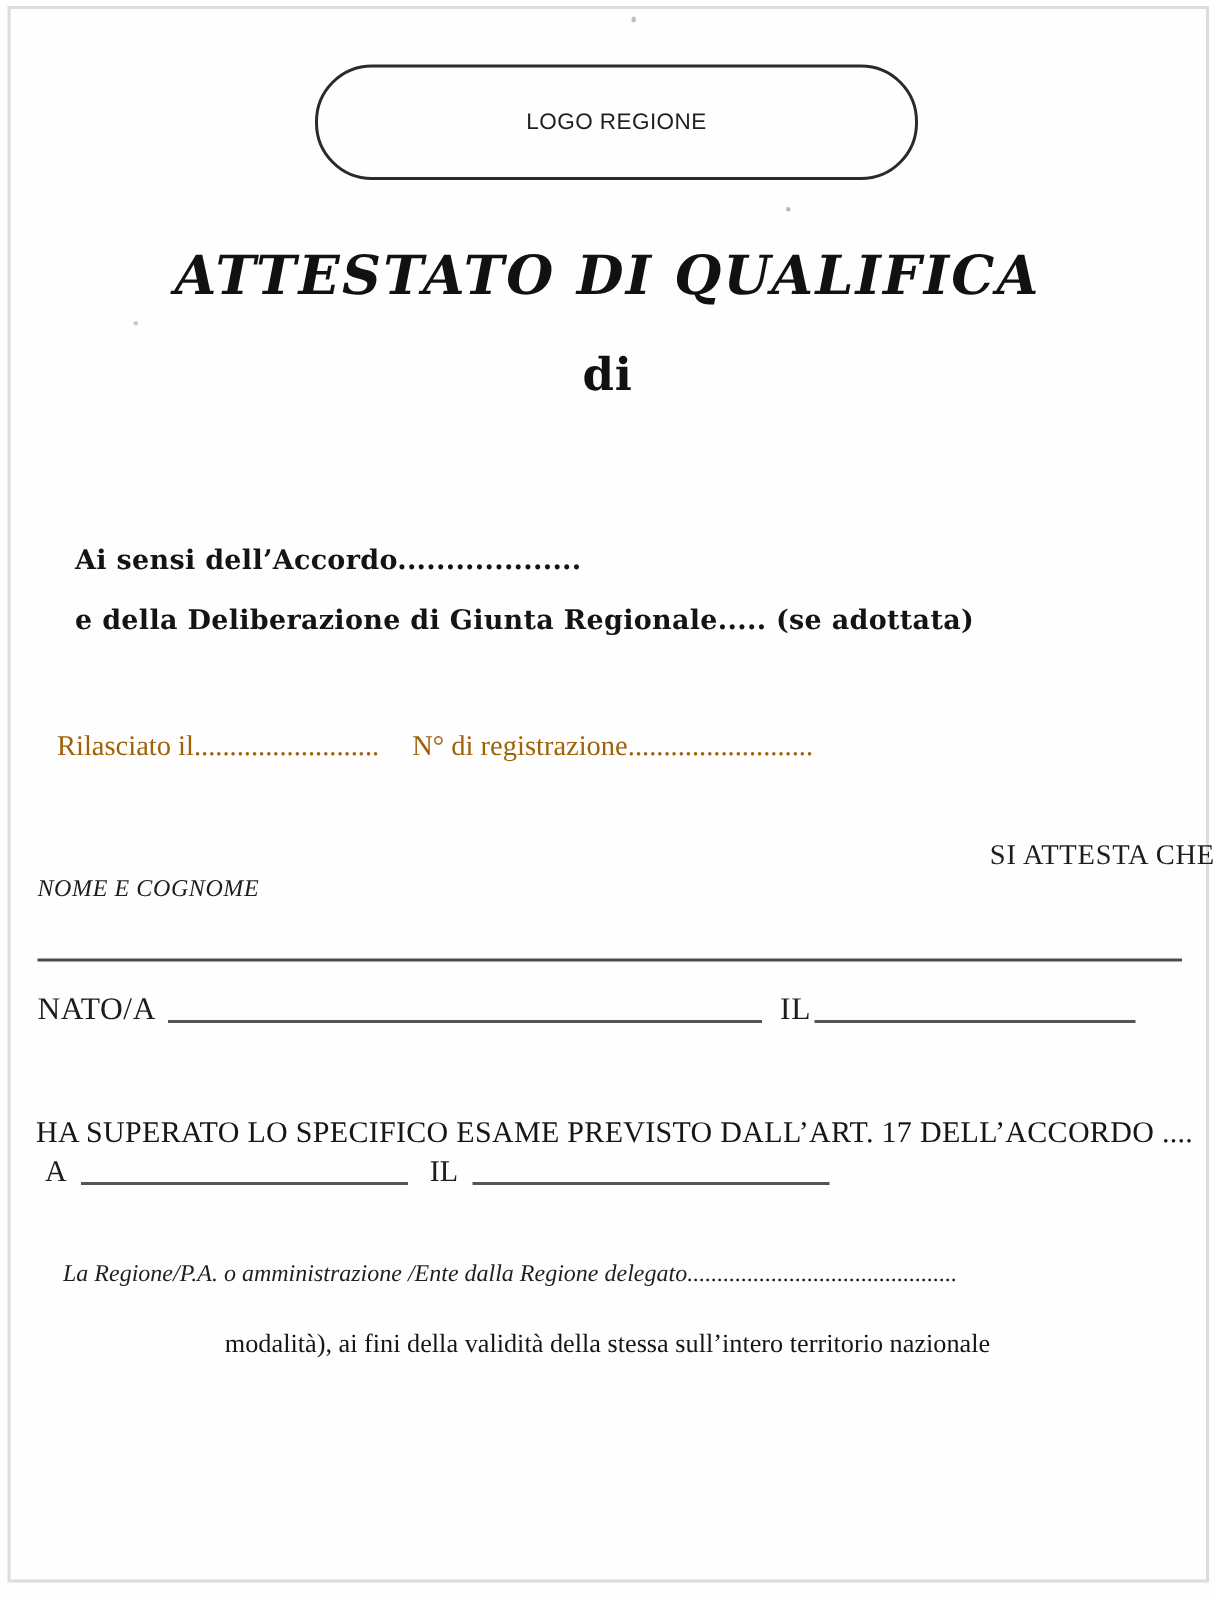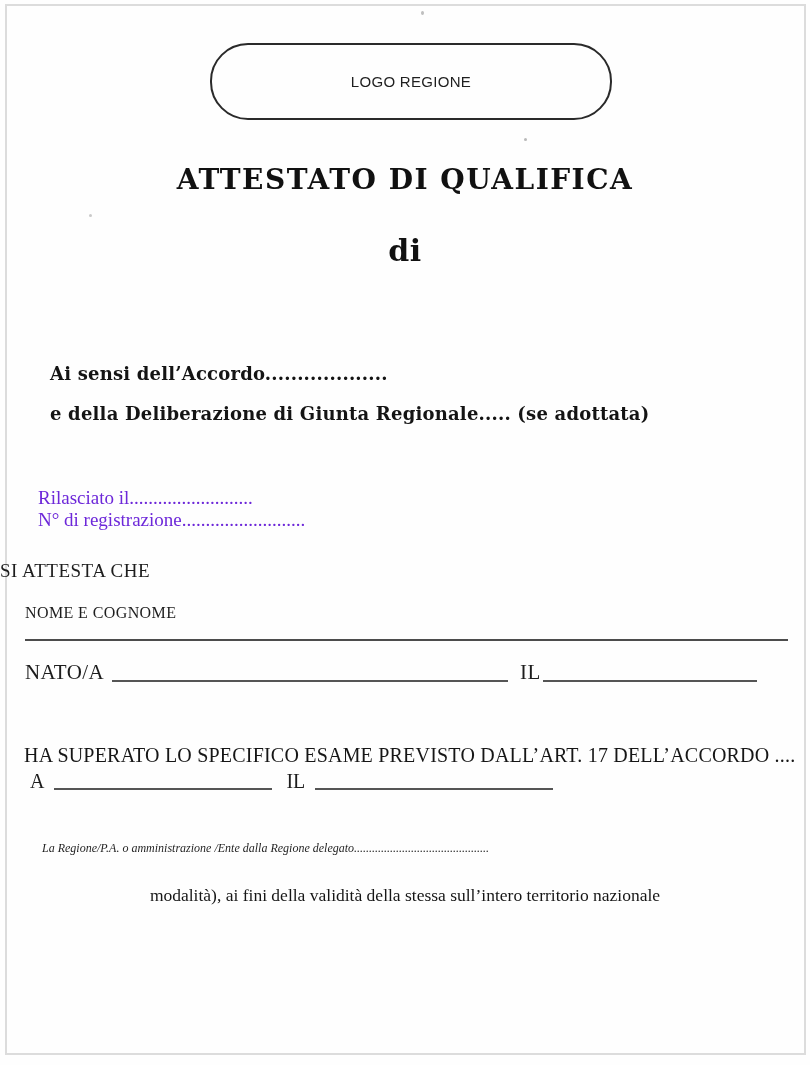--- a/index.html
+++ b/index.html
@@ -52,7 +52,7 @@
     font-weight: bold;
     color: #111;
   }
-  .title1 { top: 163px; font-size: 28px; letter-spacing: 1.5px; }
+  .title1 { top: 163px; font-size: 36px; letter-spacing: 1.5px; font-style: italic; }
   .title2 { top: 233px; font-size: 30px; letter-spacing: 0.5px; }
   .title3 { top: 280px; font-size: 37px; letter-spacing: 1.5px; }
   .premise1, .premise2 {

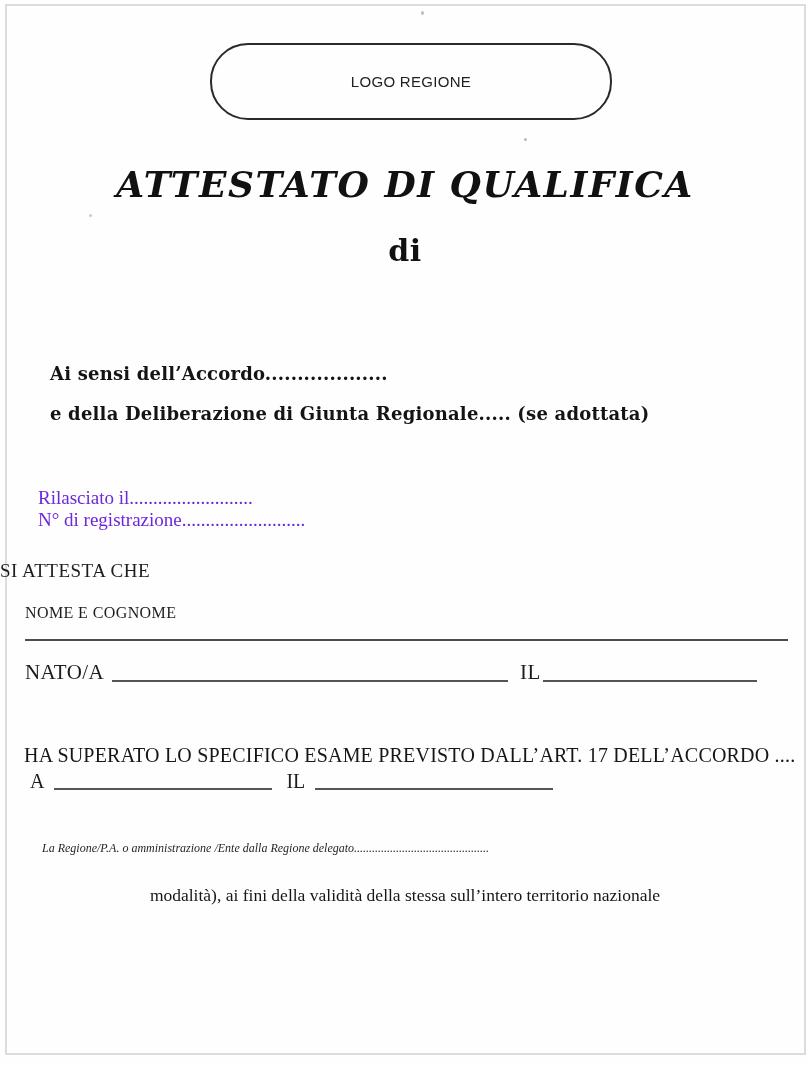--- a/index.html
+++ b/index.html
@@ -72,9 +72,8 @@
     left: 38px;
     top: 487px;
     font-size: 19px;
-    color: #6d28d9;
-    display: flex;
-    flex-direction: column;
+    color: #a16207;
+    display: flex;
   }
   .issue-line .gap { display: inline-block; width: 22px; }
   .attesta {

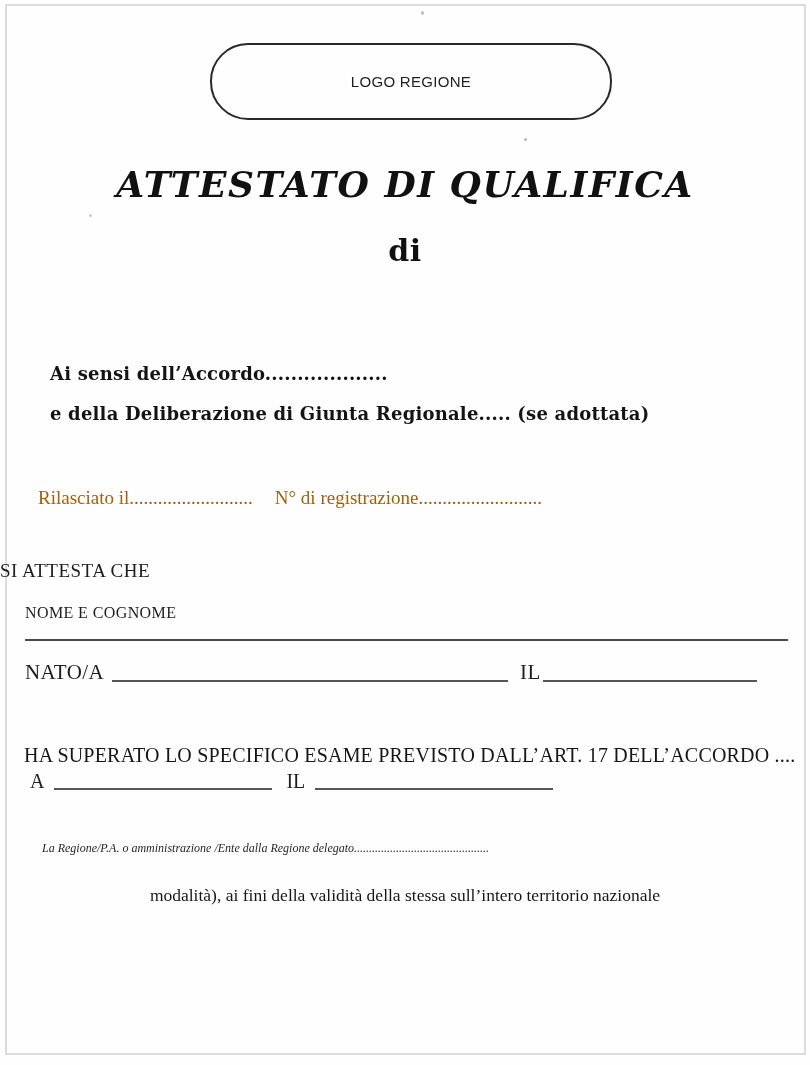--- a/index.html
+++ b/index.html
@@ -81,7 +81,7 @@
     left: 0;
     top: 560px;
     width: 810px;
-    text-align: left;
+    text-align: right;
     font-size: 19px;
     letter-spacing: 0.5px;
     color: #1d1d1d;

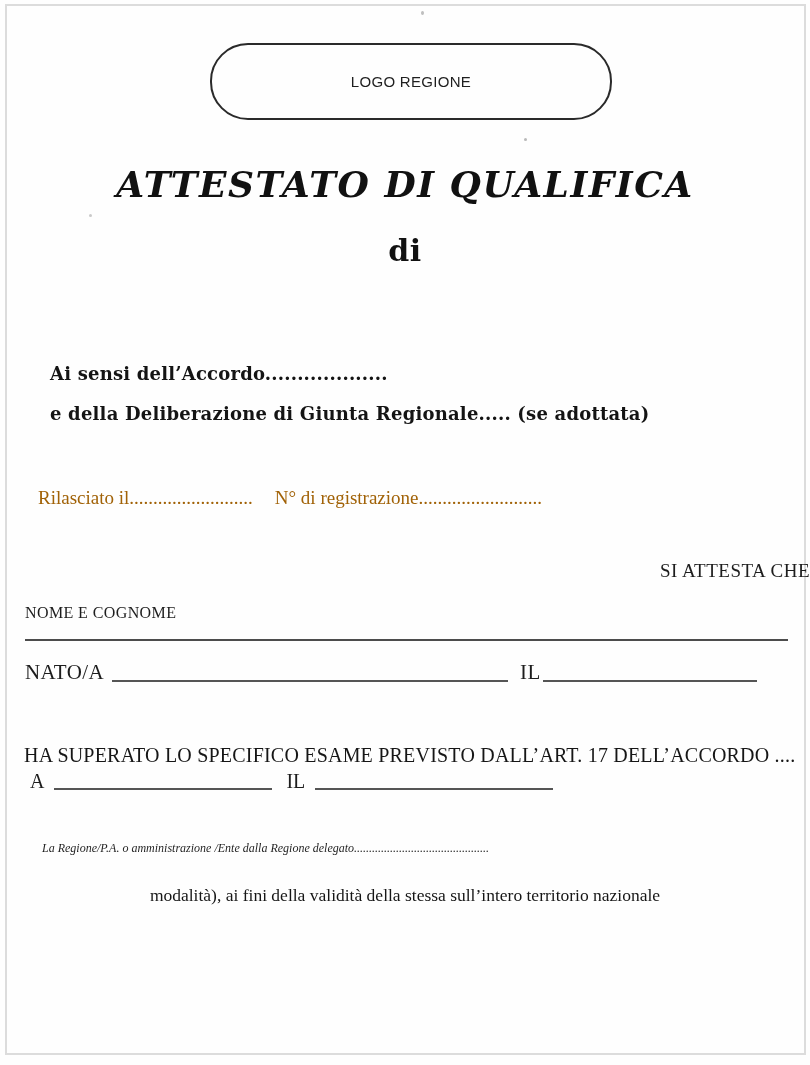--- a/index.html
+++ b/index.html
@@ -89,10 +89,11 @@
   .nome {
     position: absolute;
     left: 25px;
-    top: 604px;
+    top: 584px;
     font-size: 16px;
     letter-spacing: 0.4px;
     color: #1d1d1d;
+    font-style: italic;
   }
   .name-rule {
     position: absolute;

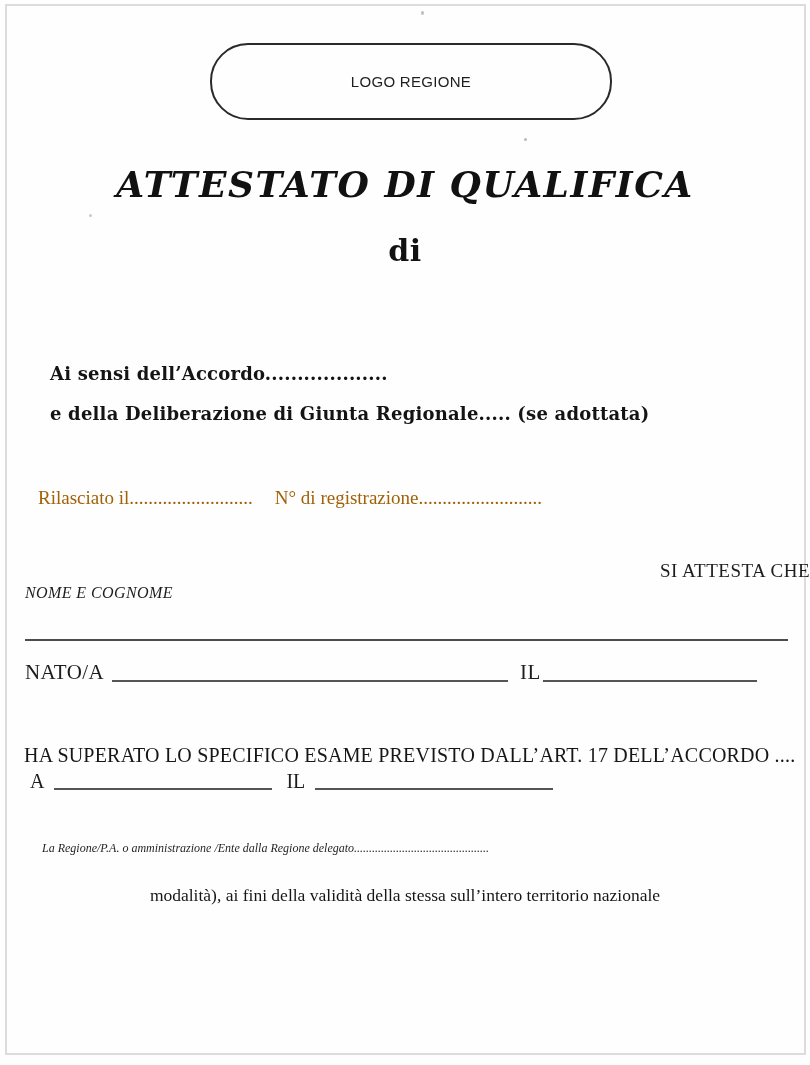--- a/index.html
+++ b/index.html
@@ -145,7 +145,7 @@
     position: absolute;
     left: 42px;
     top: 841px;
-    font-size: 12px;
+    font-size: 16px;
     font-style: italic;
     color: #1f1f1f;
   }

